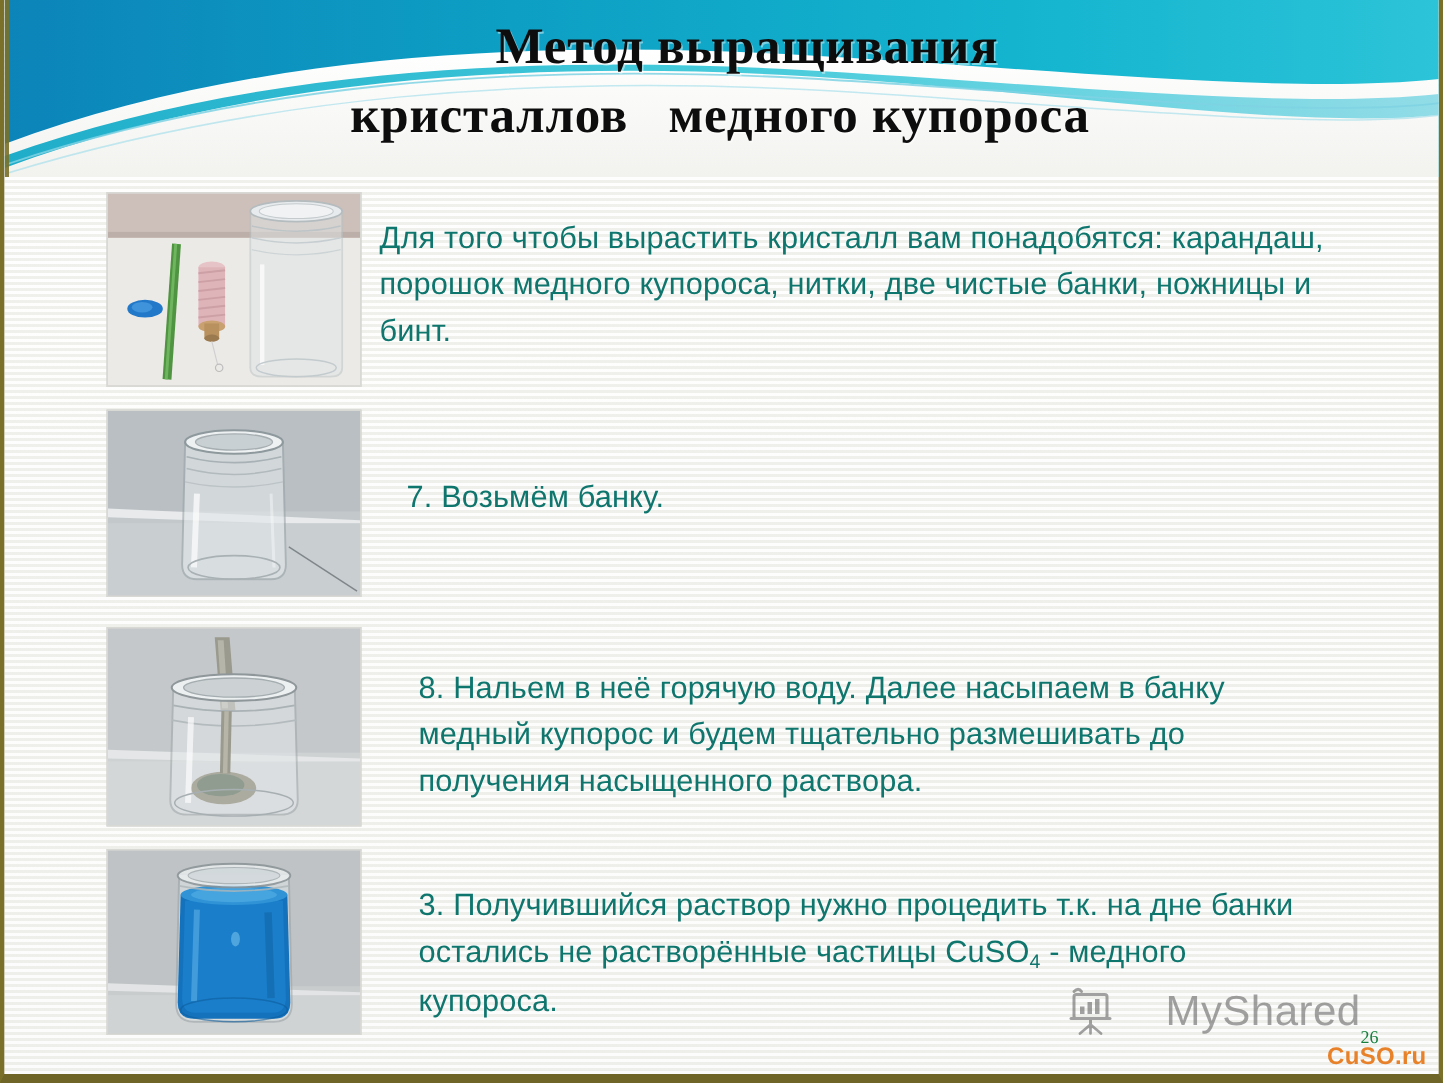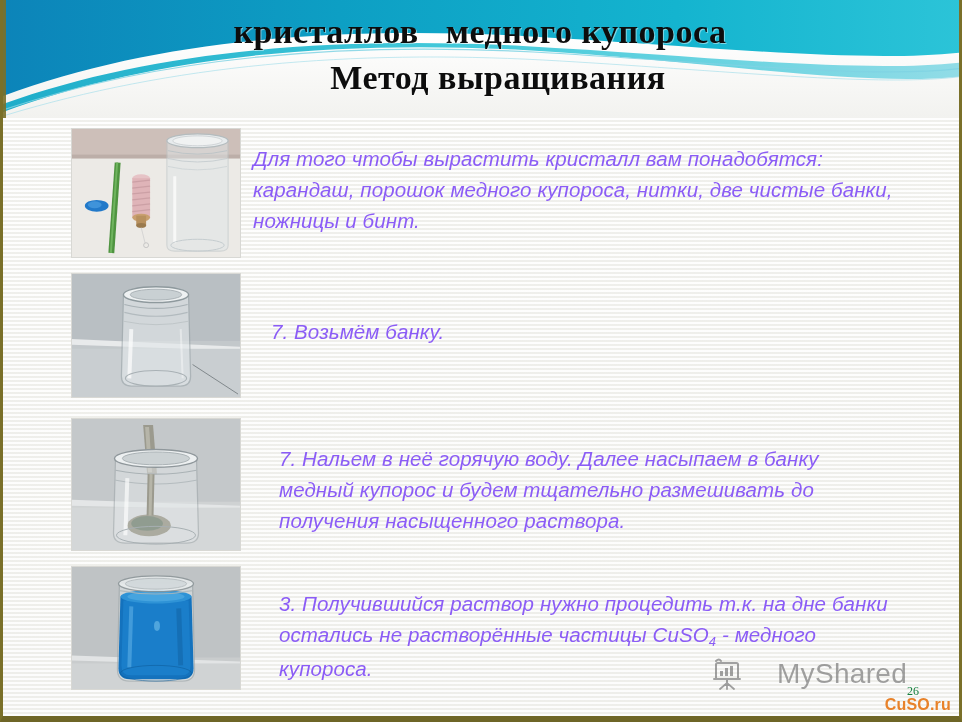--- a/index.html
+++ b/index.html
@@ -212,8 +212,8 @@
   </div>
 
   <div class="title-wrap">
+    <div class="title-line l1">Метод выращивания</div>
     <div class="title-line l2">кристаллов   медного купороса</div>
-    <div class="title-line l1">Метод выращивания</div>
   </div>
 
   <div class="rows">

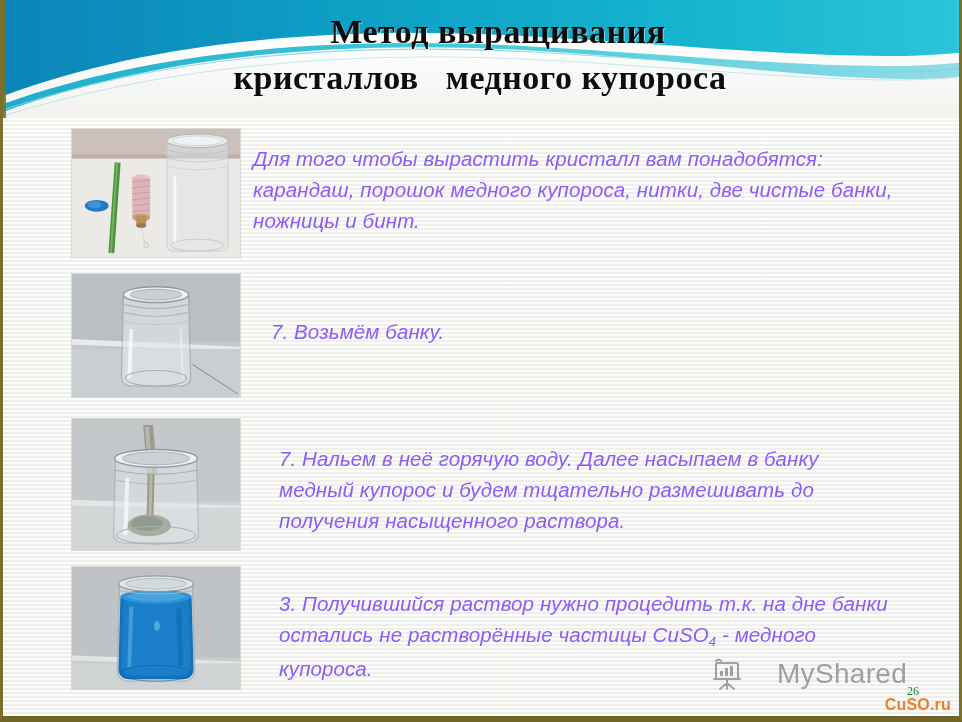--- a/index.html
+++ b/index.html
@@ -101,12 +101,11 @@
 
   .row-text {
     position: absolute;
-    color: #8b5cf6;
+    color: #0f766e;
     font-family: "Liberation Sans", sans-serif;
     font-size: 20.5px;
     line-height: 31px;
     letter-spacing: 0.1px;
-    font-style: italic;
   }
   .row-text sub {
     font-size: 13px;

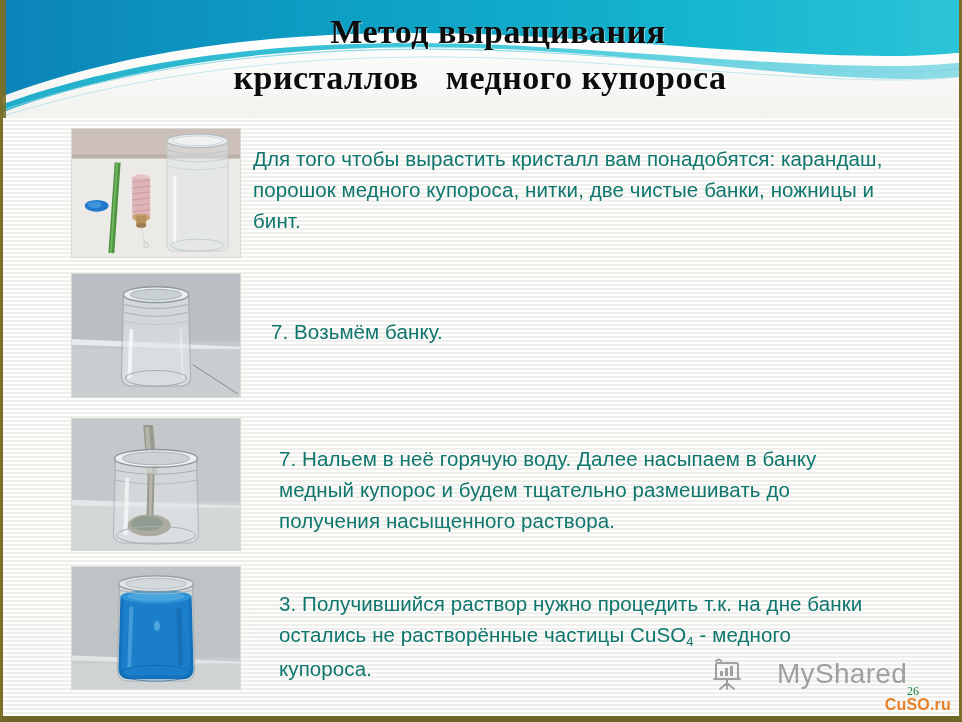--- a/index.html
+++ b/index.html
@@ -308,7 +308,7 @@
           </g>
         </svg>
       </div>
-      <div class="row-text">7. Нальем в неё горячую воду. Далее насыпаем в банку медный купорос и будем тщательно размешивать до получения насыщенного раствора.</div>
+      <div class="row-text">8. Нальем в неё горячую воду. Далее насыпаем в банку медный купорос и будем тщательно размешивать до получения насыщенного раствора.</div>
     </div>
 
     <div class="row" id="row4">

